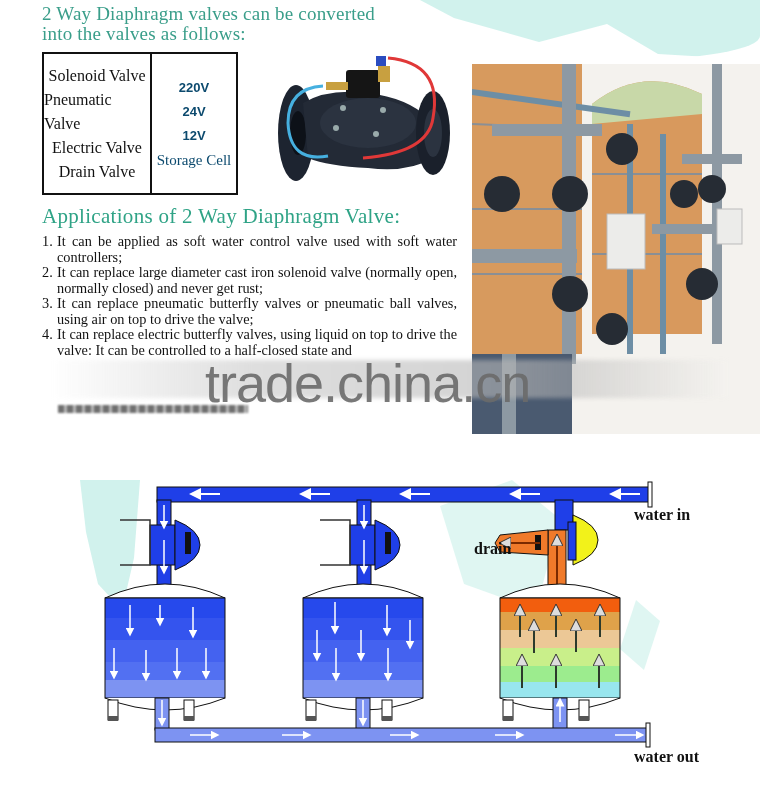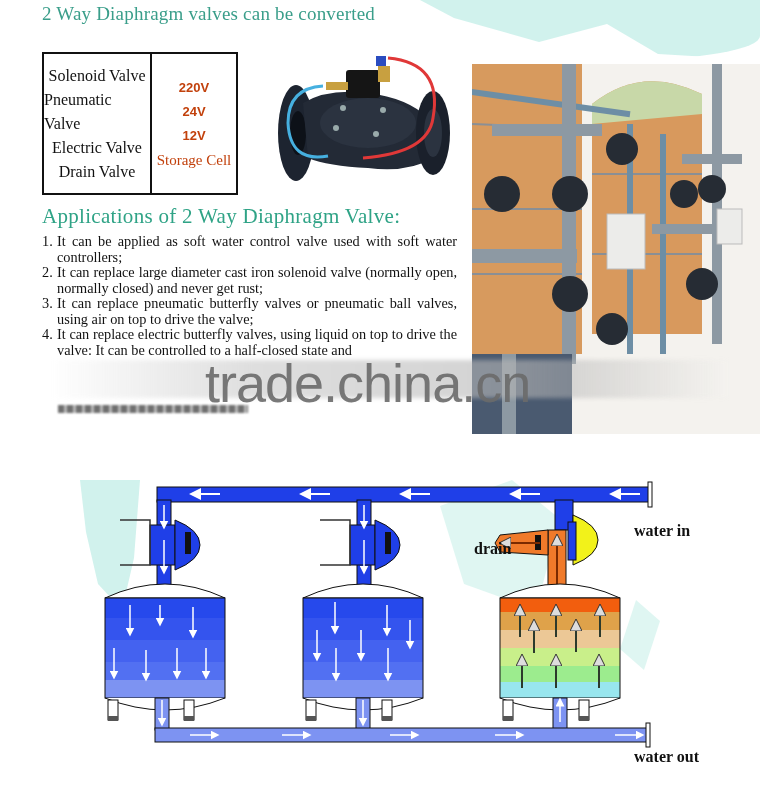--- a/index.html
+++ b/index.html
@@ -34,6 +34,7 @@
 
 <div class="abs intro">
   <div>2 Way Diaphragm valves can be converted</div>
+  <div>into the valves as follows:</div>
 </div>
 
 <div class="abs vtable">

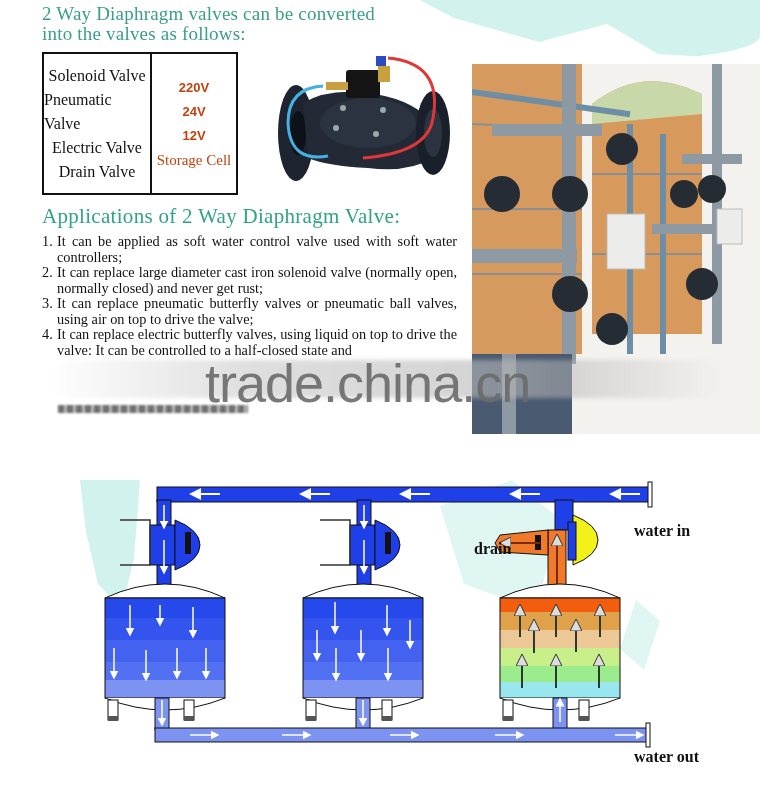--- a/index.html
+++ b/index.html
@@ -10,7 +10,7 @@
   .vtable{left:42px;top:52px;width:196px;height:143px;border:2px solid #111;box-sizing:border-box;display:flex;background:#fff;}
   .vtable .col{display:flex;flex-direction:column;justify-content:center;align-items:center;}
   .vtable .c1{width:106px;border-right:2px solid #111;font-size:16px;line-height:24px;color:#111;}
-  .vtable .c2{flex:1;font-size:15px;line-height:24px;color:#c2410c;}
+  .vtable .c2{flex:1;font-size:15px;line-height:24px;color:#0c4a6e;}
   .vtable .c2 .v{font-family:"Liberation Sans",sans-serif;font-weight:bold;font-size:13px;}
   .apps-title{left:42px;top:204px;color:#2fa386;font-size:21px;letter-spacing:.3px;}
   .apps{left:42px;top:234px;width:415px;font-size:14.3px;line-height:15.5px;color:#111;text-align:justify;}

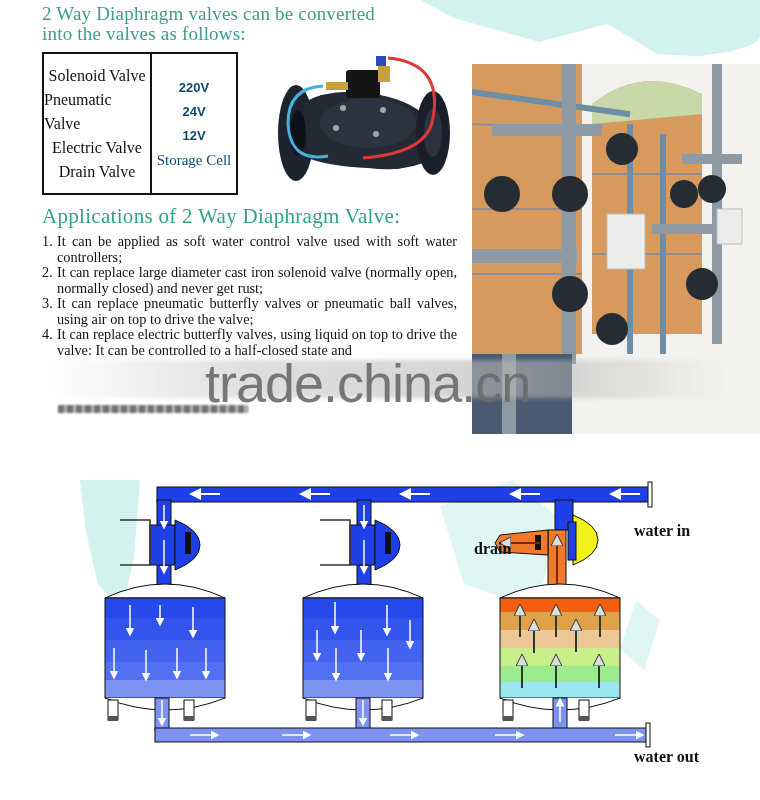--- a/index.html
+++ b/index.html
@@ -272,7 +272,7 @@
       <line x1="615" y1="735" x2="640" y2="735" marker-end="url(#wa)"></line>
     </g>
   </svg>
-  <div class="lbl" style="left:634px;top:36px;margin-top:16px;">water in</div>
+  <div class="lbl" style="left:634px;top:36px;">water in</div>
   <div class="lbl" style="left:474px;top:70px;text-align:center;">drain</div>
   <div class="lbl" style="left:634px;top:278px;">water out</div>
 </div>

